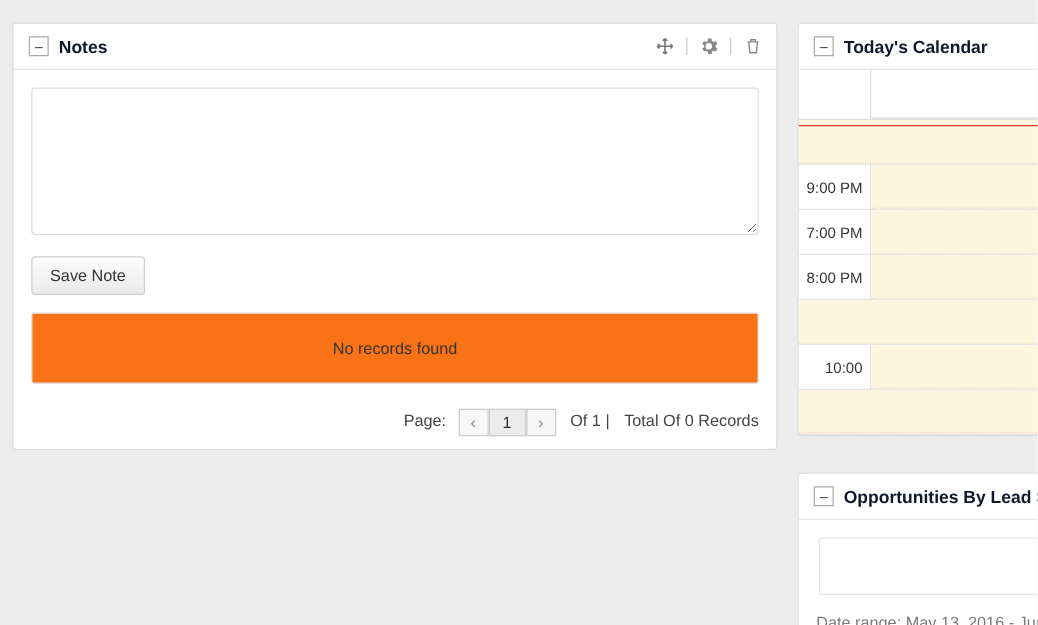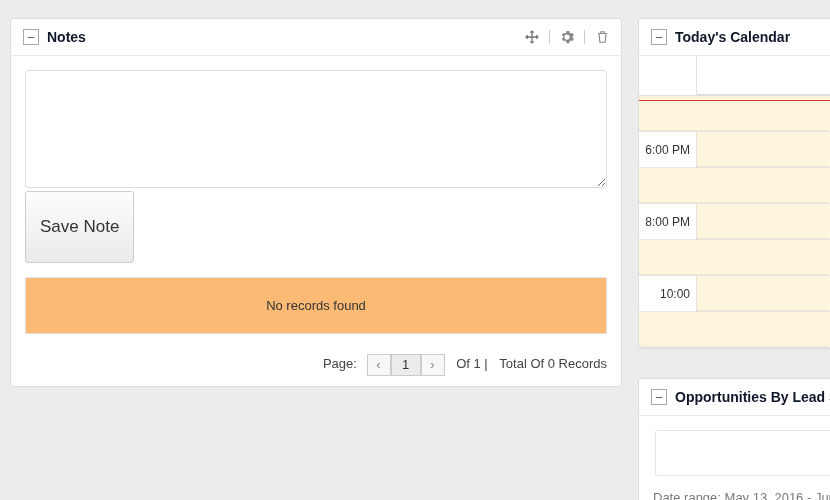--- a/index.html
+++ b/index.html
@@ -232,7 +232,7 @@
           </div>
         </div>
         <div class="cal-row">
-          <div class="cal-time">6:00 PM</div>
+          <div class="cal-time">9:00 PM</div>
           <div class="cal-cell"></div>
         </div>
         <div class="cal-row">

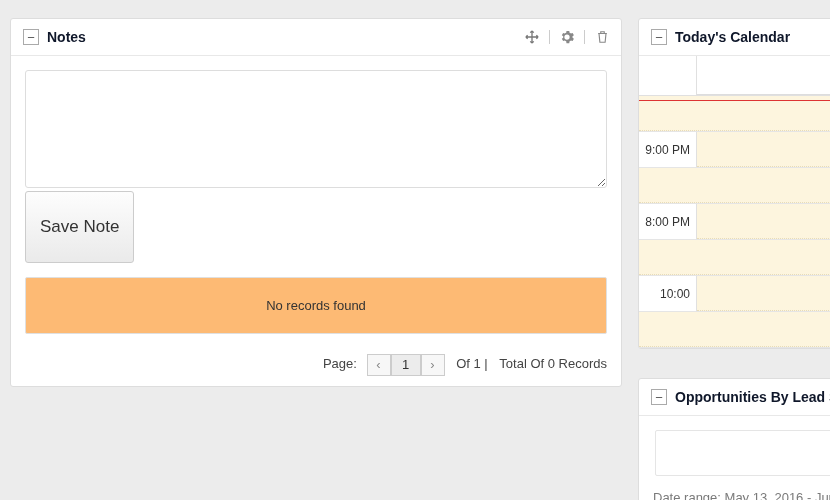--- a/index.html
+++ b/index.html
@@ -236,6 +236,7 @@
           <div class="cal-cell"></div>
         </div>
         <div class="cal-row">
+          <div class="cal-time">7:00 PM</div>
           <div class="cal-cell"></div>
         </div>
         <div class="cal-row">

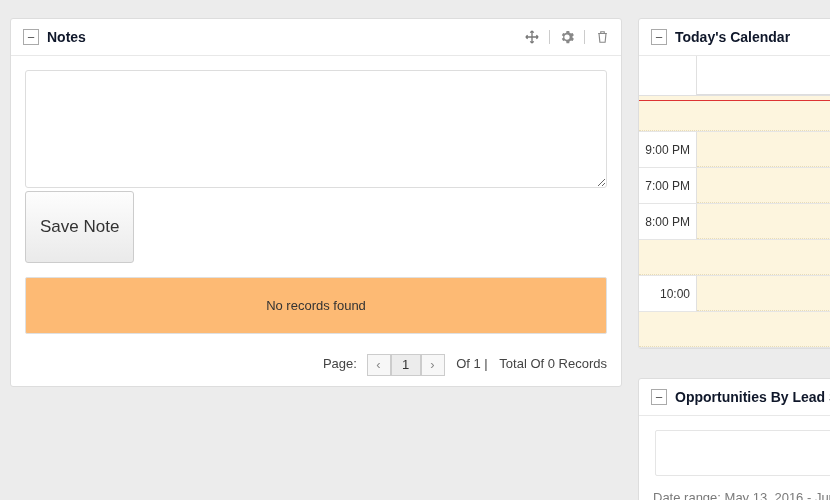--- a/index.html
+++ b/index.html
@@ -80,12 +80,12 @@
     font-size: 13px;
   }
   #save-note-btn {
-    margin-top: 0;
+    margin-top: 14px;
     background: linear-gradient(#fdfdfd,#eaeaea);
     border: 1px solid #ccc;
     border-radius: 3px;
-    padding: 25px 14px;
-    font-size: 17px;
+    padding: 7px 14px;
+    font-size: 13px;
     color: #333;
     cursor: pointer;
   }

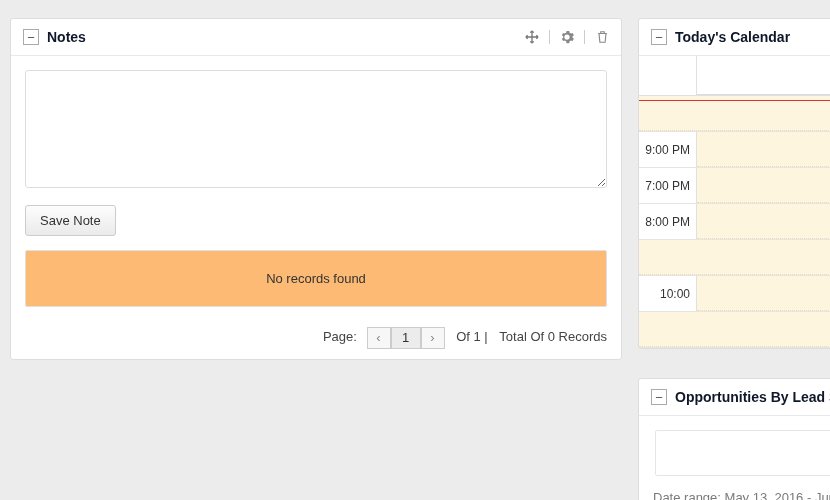--- a/index.html
+++ b/index.html
@@ -93,7 +93,7 @@
     margin-top: 14px;
     padding: 20px;
     text-align: center;
-    background: #fdba74;
+    background: #f97316;
     border: 1px solid #e0e0e0;
     border-radius: 2px;
     color: #333;

